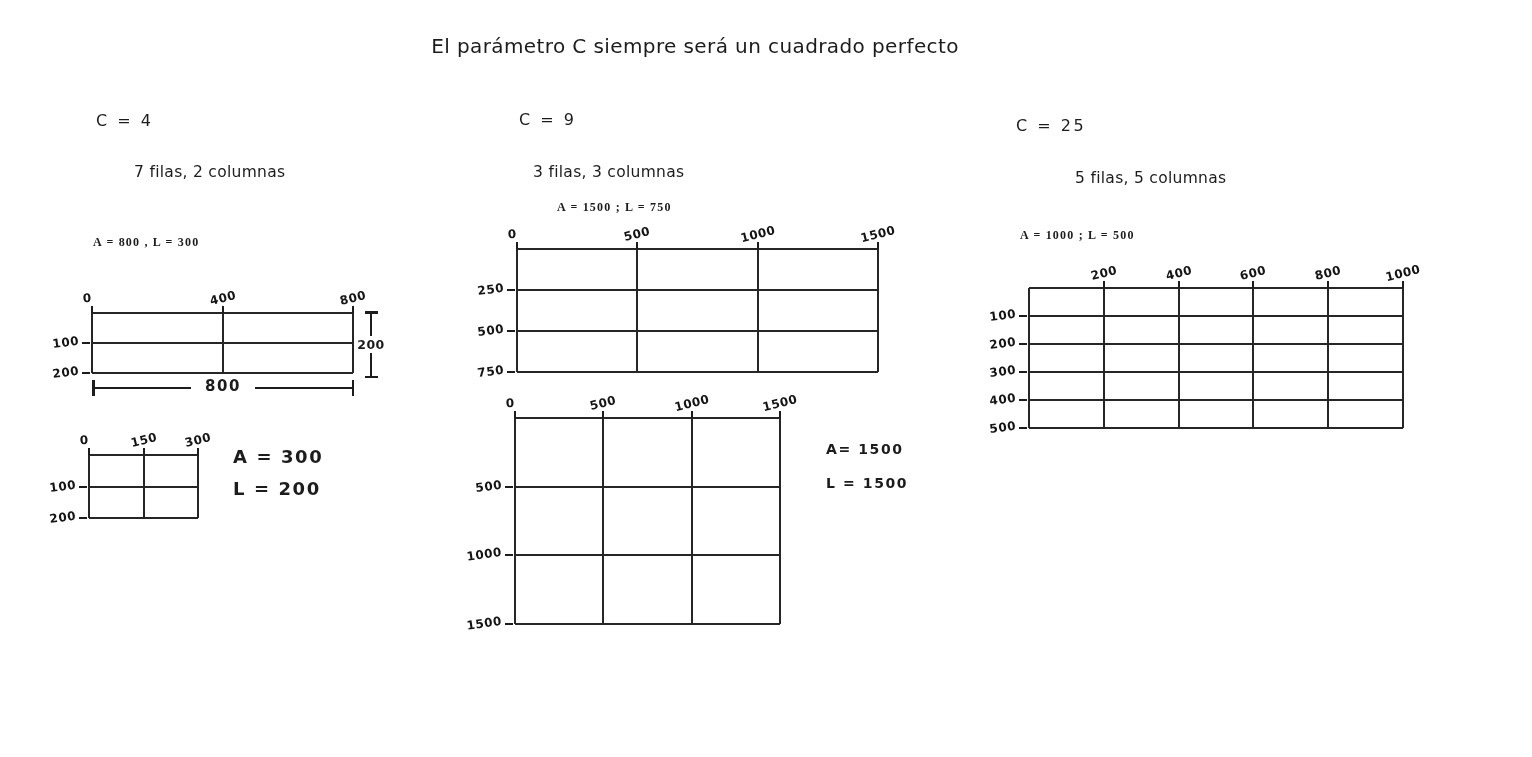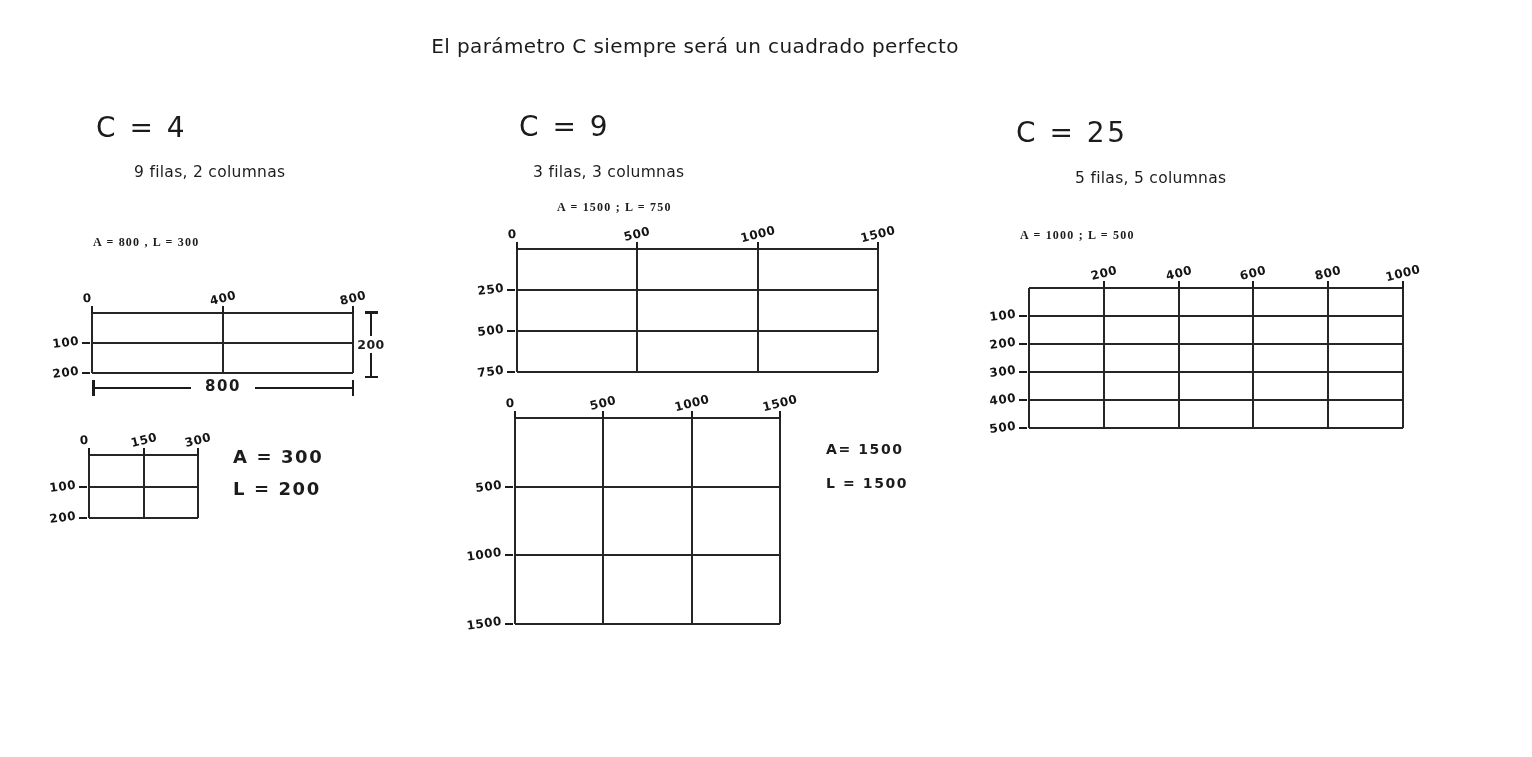--- a/index.html
+++ b/index.html
@@ -8,7 +8,7 @@
           font-family:"DejaVu Sans",sans-serif;color:#1c1c1c;overflow:hidden;}
   .abs{position:absolute;}
   .title{font-size:20px;letter-spacing:0.4px;text-align:center;}
-  .chead{font-size:28px;letter-spacing:2.5px;}
+  .chead{font-size:16px;letter-spacing:2.5px;}
   .csub{font-size:15.5px;letter-spacing:0.3px;}
   .cparams{font-size:12px;font-weight:bold;letter-spacing:1.2px;font-family:Liberation Serif, serif;}
   .annot{font-size:18px;font-weight:bold;letter-spacing:1.6px;}

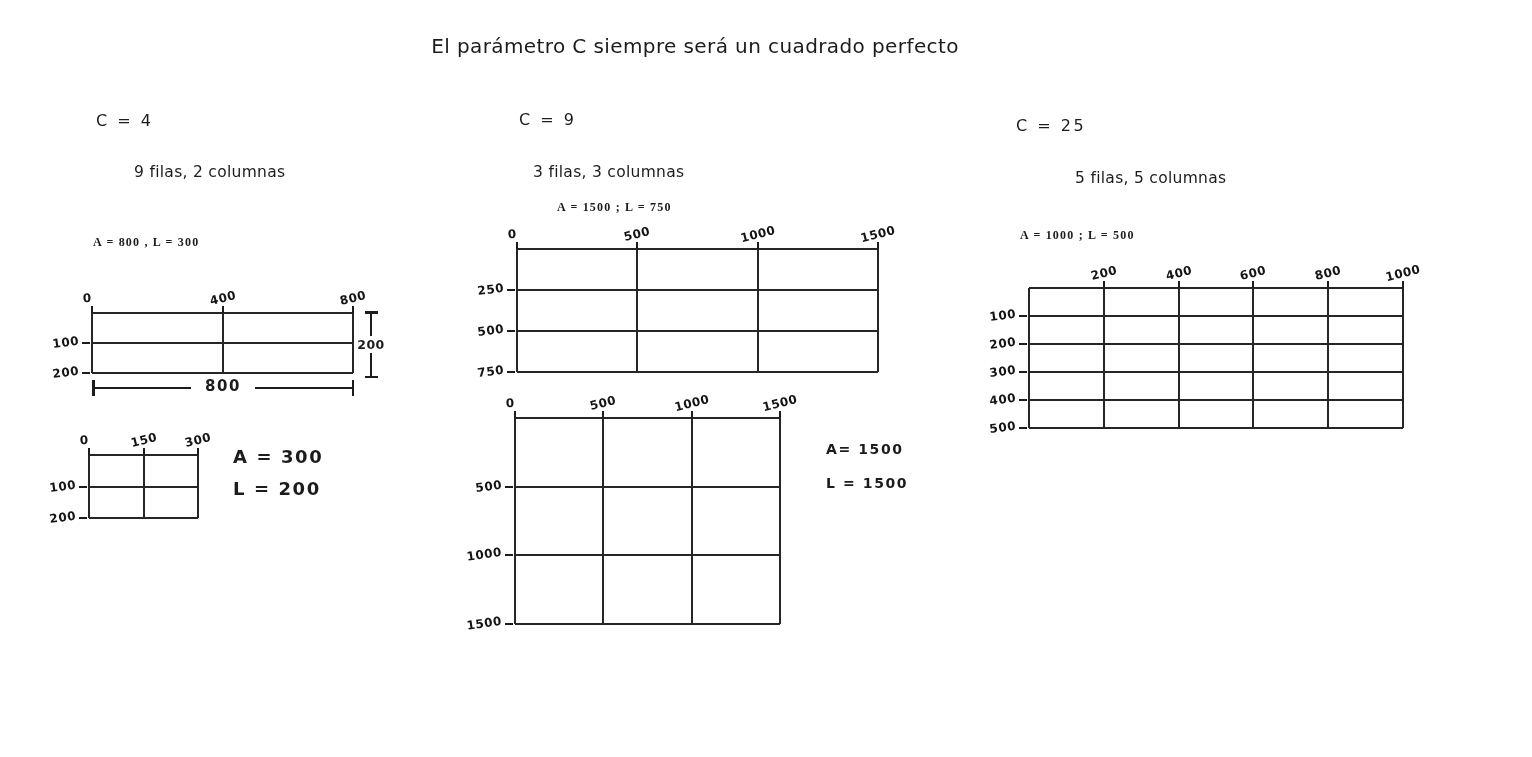--- a/index.html
+++ b/index.html
@@ -46,7 +46,7 @@
   <div class="abs title" style="left:380px;top:34px;width:630px;">El parámetro C siempre será un cuadrado perfecto</div>
 
   <div class="abs chead" style="left:96px;top:111px;">C = 4</div>
-  <div class="abs csub" style="left:134px;top:163px;">9 filas, 2 columnas</div>
+  <div class="abs csub" style="left:134px;top:163px;">7 filas, 2 columnas</div>
   <div class="abs cparams" style="left:93px;top:235px;">A = 800 ,  L = 300</div>
 
   <div class="gridbox" style="left:92px;top:313px;width:261px;height:60px;">

